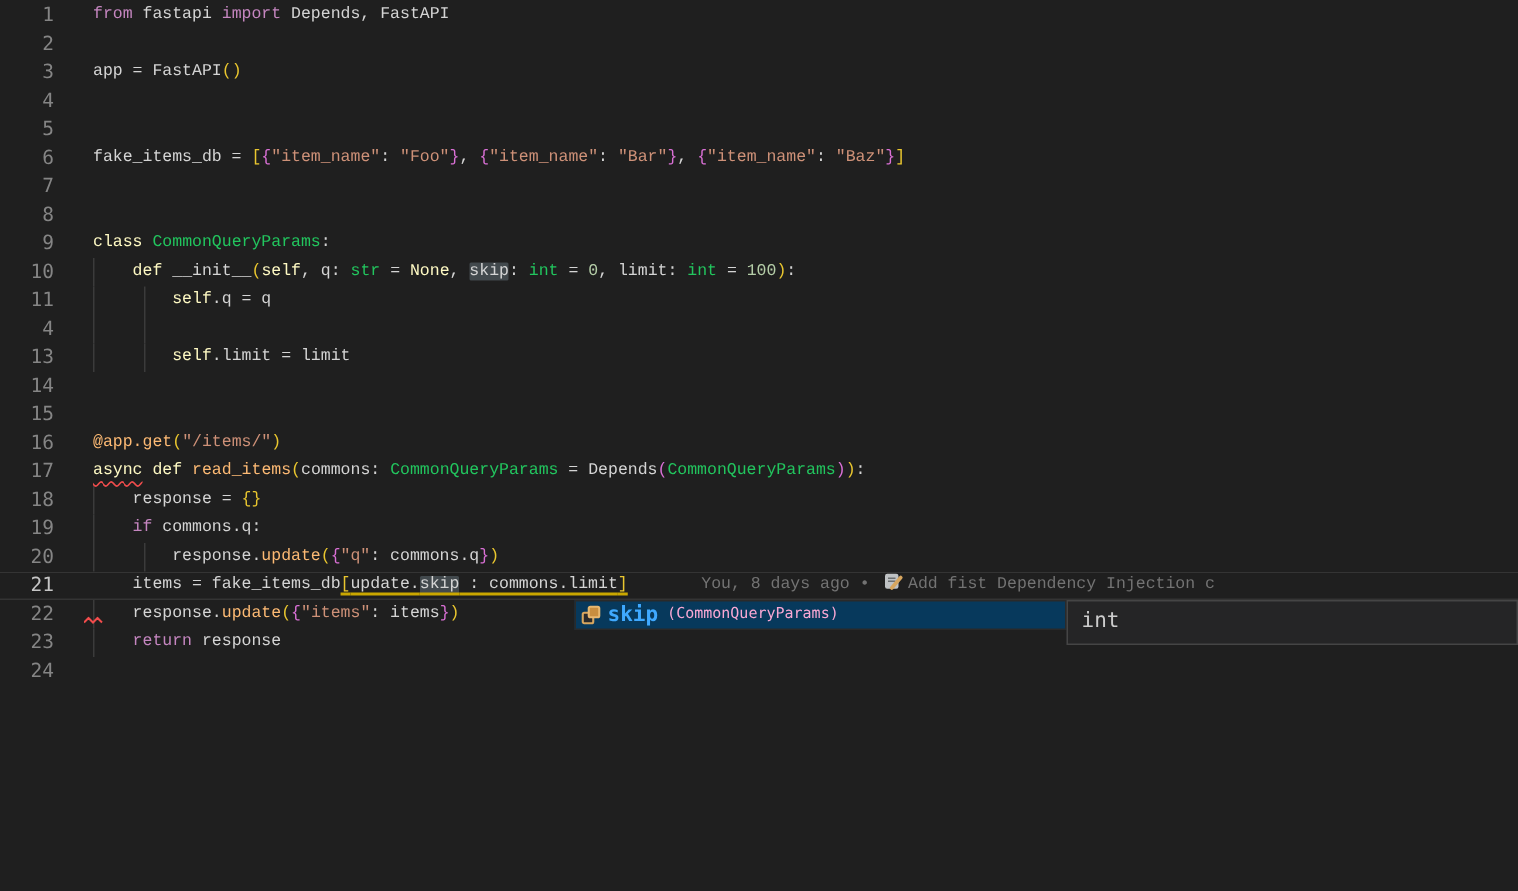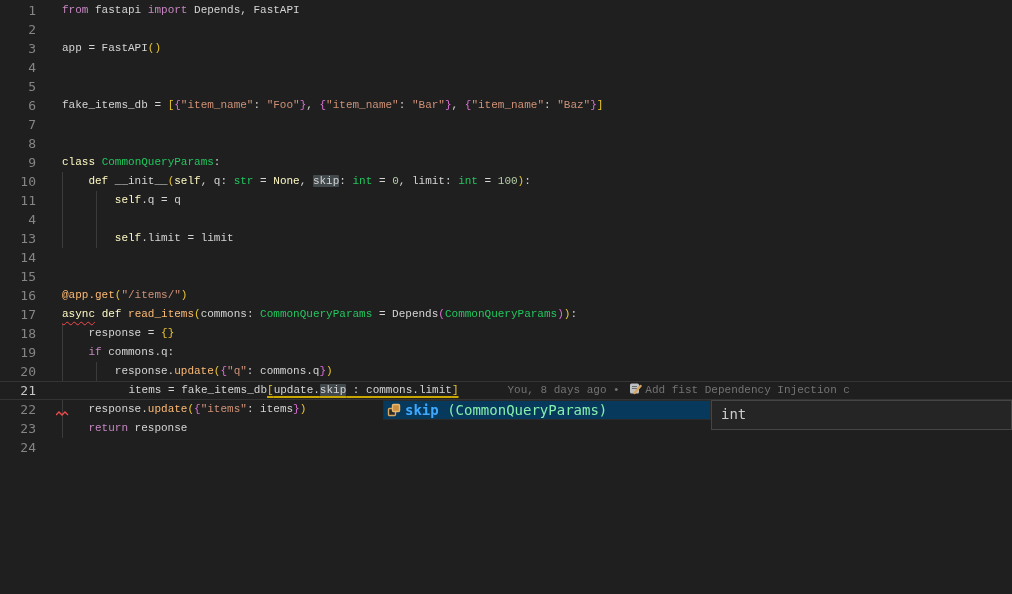--- a/index.html
+++ b/index.html
@@ -10,7 +10,7 @@
   }
   #editor{position:absolute;left:0;top:0;right:0;bottom:0;padding-top:1px;}
   .row{display:flex;height:19px;position:relative;width:1012px;}
-  .row.current{box-shadow:inset 0 1px 0 #343434, inset 0 -1px 0 #343434;gap:40px;}
+  .row.current{box-shadow:inset 0 1px 0 #343434, inset 0 -1px 0 #343434;}
   .num{
     flex:0 0 36px;width:36px;text-align:right;color:#858585;
     font-size:13px;line-height:19px;user-select:none;

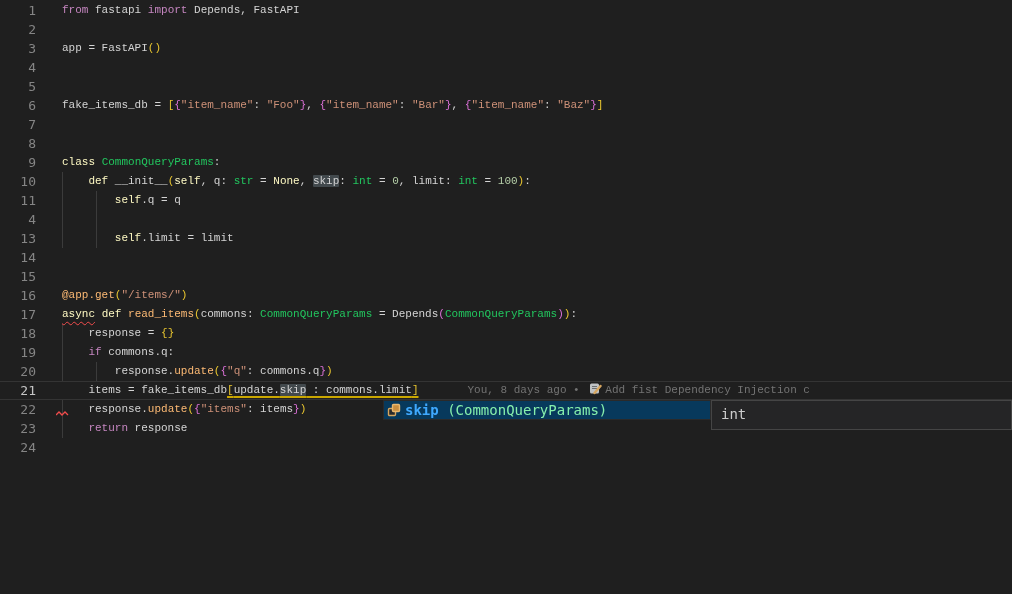--- a/index.html
+++ b/index.html
@@ -49,7 +49,7 @@
   }
   .s-icon{display:flex;margin:0 4px 0 3px;flex:0 0 auto;}
   .s-label{color:#3fa9ff;font-weight:bold;font-size:14px;line-height:18px;}
-  .s-detail{color:#86efac;font-size:14px;line-height:18px;white-space:pre;}
+  .s-detail{color:#f9a8d4;font-size:10px;line-height:18px;white-space:pre;}
   .docs{
     position:absolute;left:711px;top:400px;width:301px;height:30px;z-index:10;
     background:#252526;border:1px solid #454545;box-sizing:border-box;

